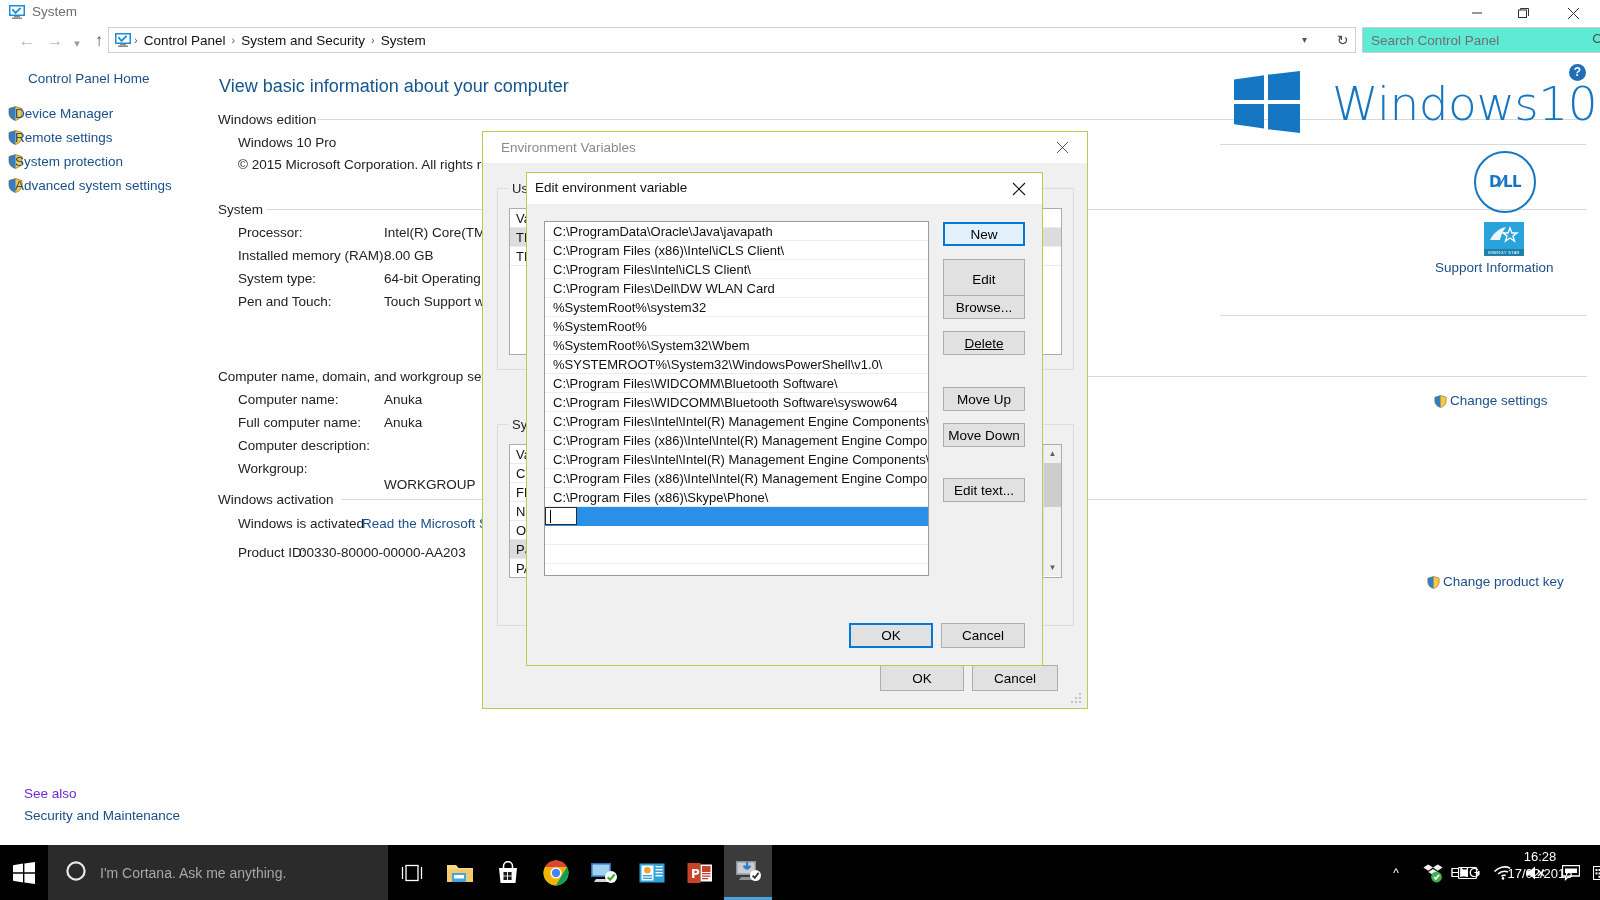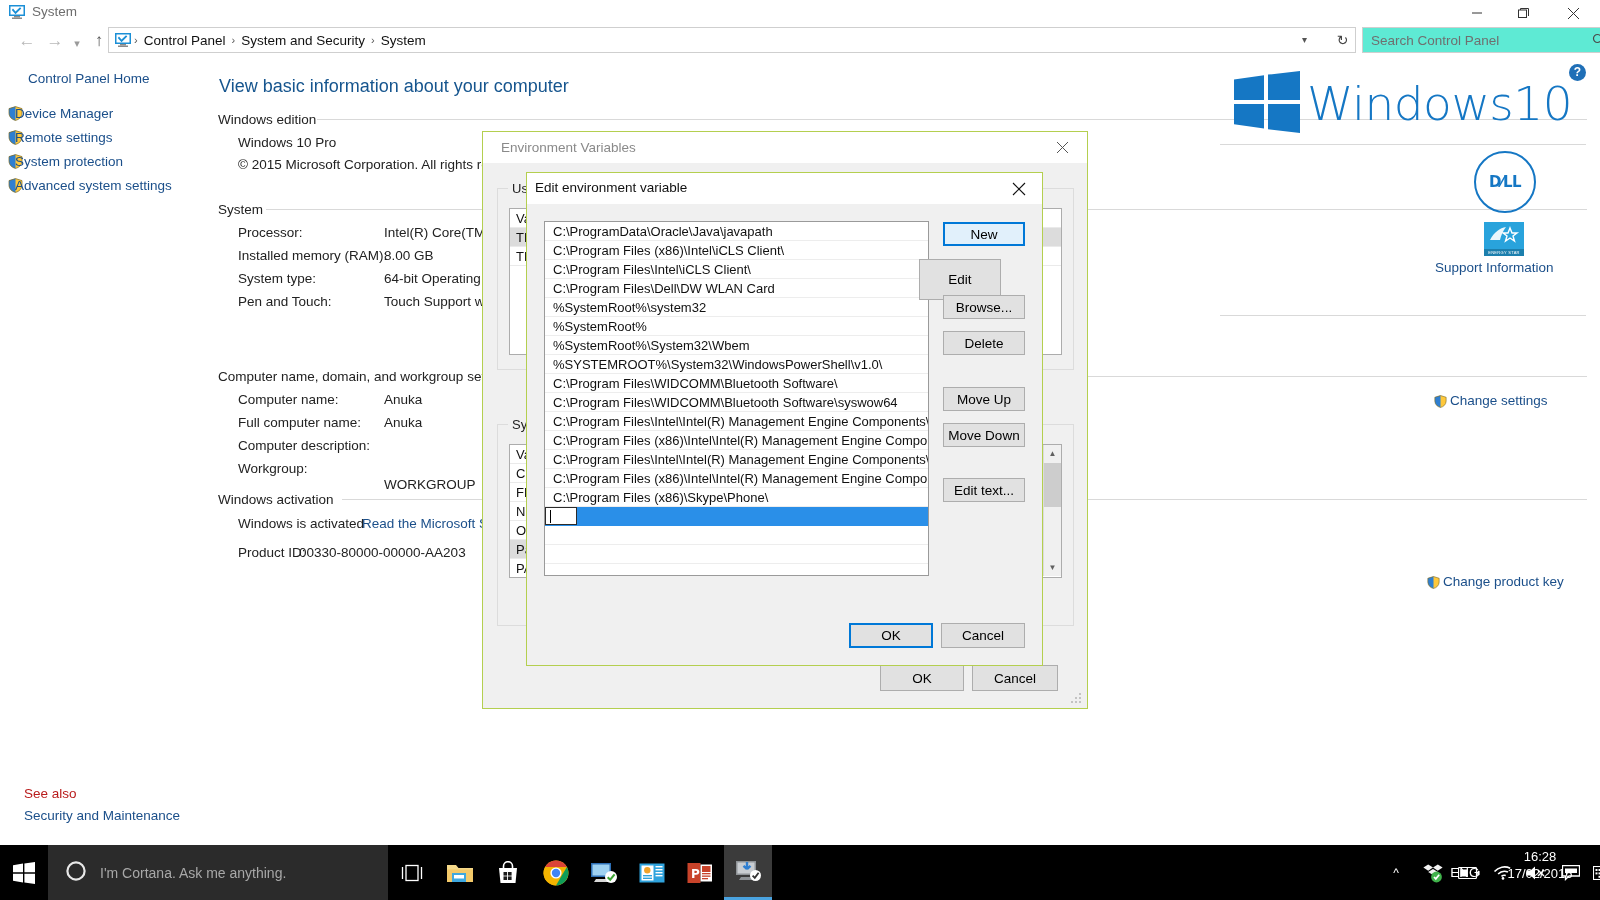--- a/index.html
+++ b/index.html
@@ -66,7 +66,7 @@
 
   
   .w10{position:absolute;left:1022px;top:16px;display:flex;align-items:center;}
-  .w10 .word{margin-left:7px;font-size:47px;color:#1577c4;letter-spacing:-0.5px;font-family:"DejaVu Sans",sans-serif;font-weight:300;}
+  .w10 .word{margin-left:32px;font-size:47px;color:#1577c4;letter-spacing:-0.5px;font-family:"DejaVu Sans",sans-serif;font-weight:300;}
   .brand-rule{position:absolute;left:1008px;width:366px;height:1px;background:#d9d9d9;}
   .dell-logo{position:absolute;left:1262px;top:96px;width:58px;height:58px;border-radius:50%;border:2px solid #1577c4;
     display:flex;align-items:center;justify-content:center;}

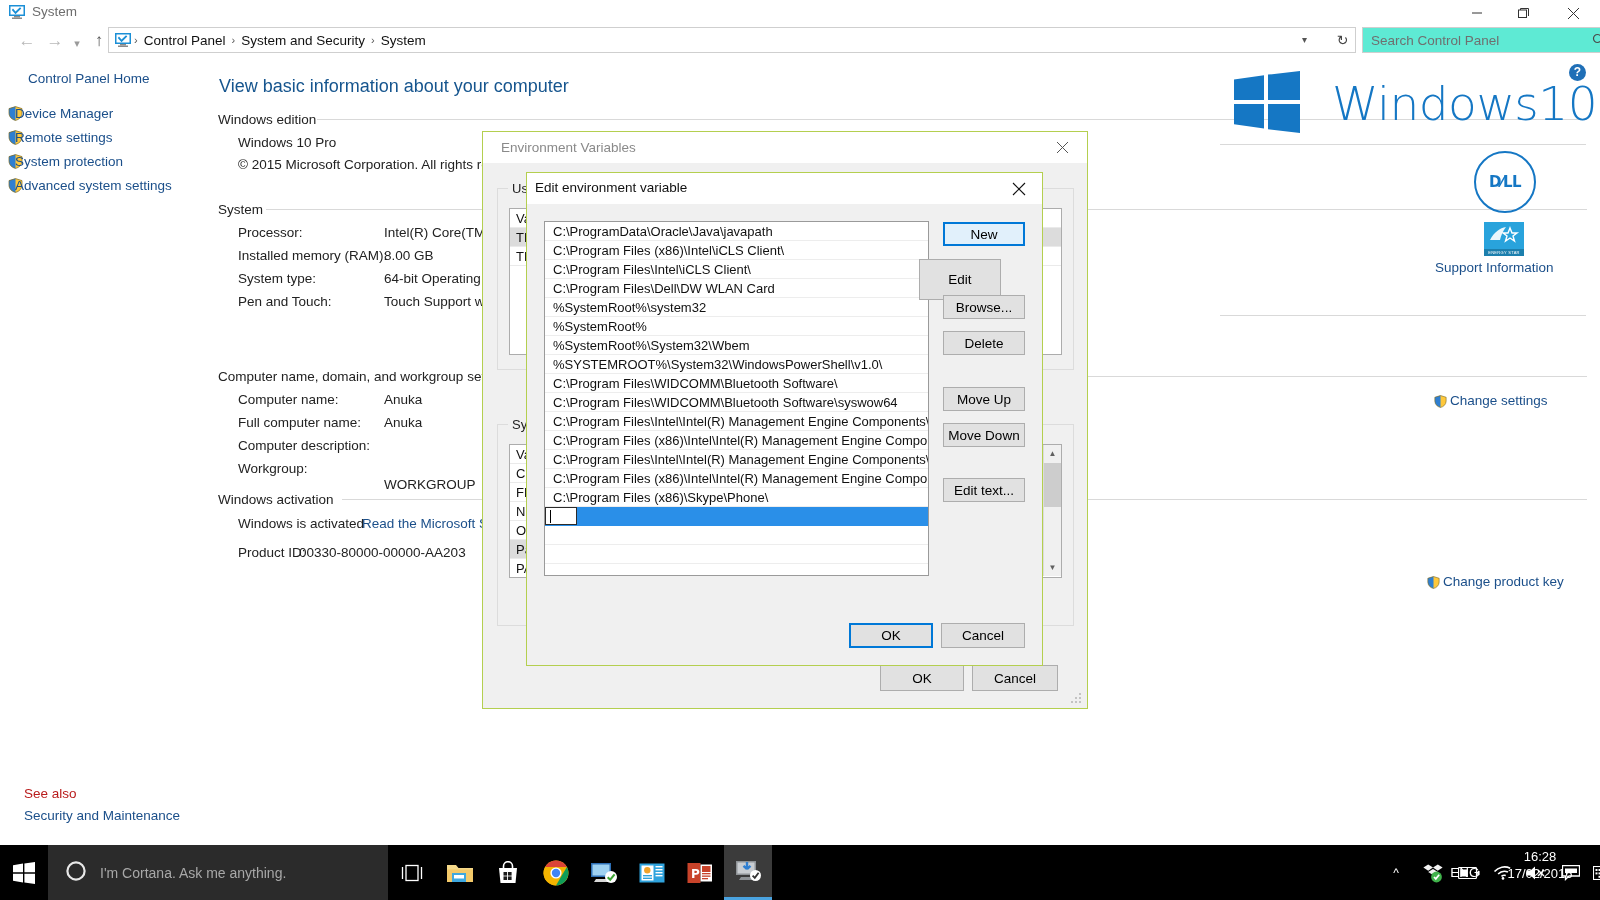--- a/index.html
+++ b/index.html
@@ -421,7 +421,7 @@
     </div>
 
     <div class="btn def" style="left:416px;top:49px;width:82px;height:24px;">New</div>
-    <div class="btn" style="left:392px;top:86px;width:82px;height:41px;">Edit</div>
+    <div class="btn" style="left:416px;top:86px;width:82px;height:41px;">Edit</div>
     <div class="btn" style="left:416px;top:122px;width:82px;height:24px;">Browse...</div>
     <div class="btn" style="left:416px;top:158px;width:82px;height:24px;">Delete</div>
     <div class="btn" style="left:416px;top:214px;width:82px;height:24px;">Move Up</div>

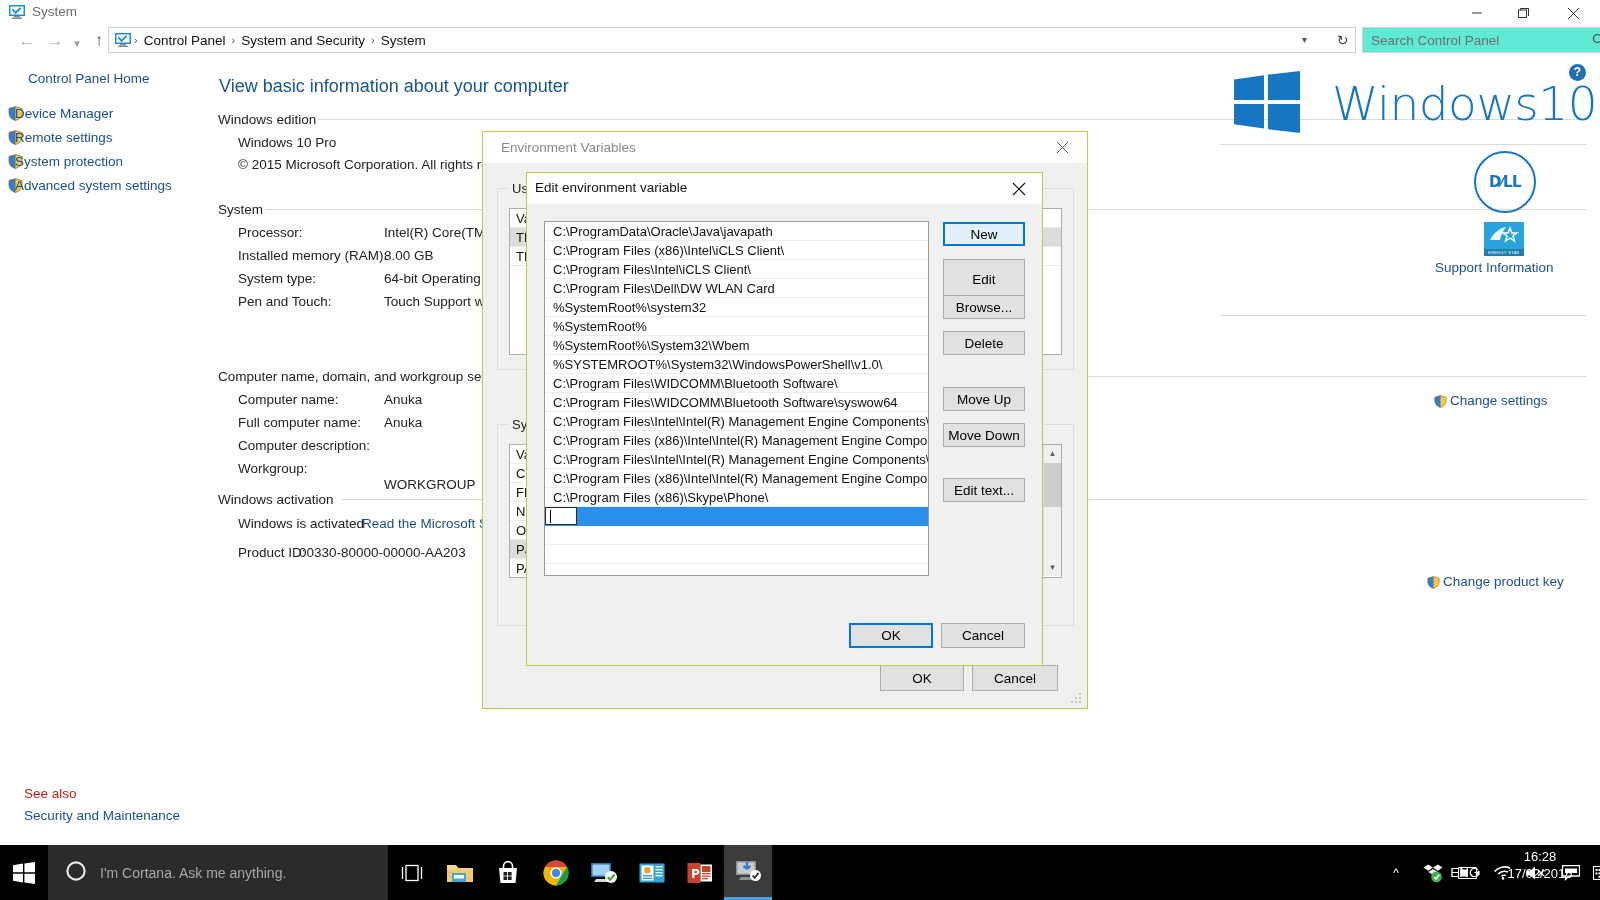--- a/index.html
+++ b/index.html
@@ -423,7 +423,7 @@
     <div class="btn def" style="left:416px;top:49px;width:82px;height:24px;">New</div>
     <div class="btn" style="left:416px;top:86px;width:82px;height:41px;">Edit</div>
     <div class="btn" style="left:416px;top:122px;width:82px;height:24px;">Browse...</div>
-    <div class="btn" style="left:416px;top:158px;width:82px;height:24px;">Delete</div>
+    <div class="btn" style="left:416px;top:158px;width:82px;height:24px;text-decoration:underline;">Delete</div>
     <div class="btn" style="left:416px;top:214px;width:82px;height:24px;">Move Up</div>
     <div class="btn" style="left:416px;top:250px;width:82px;height:24px;">Move Down</div>
     <div class="btn" style="left:416px;top:305px;width:82px;height:24px;">Edit text...</div>

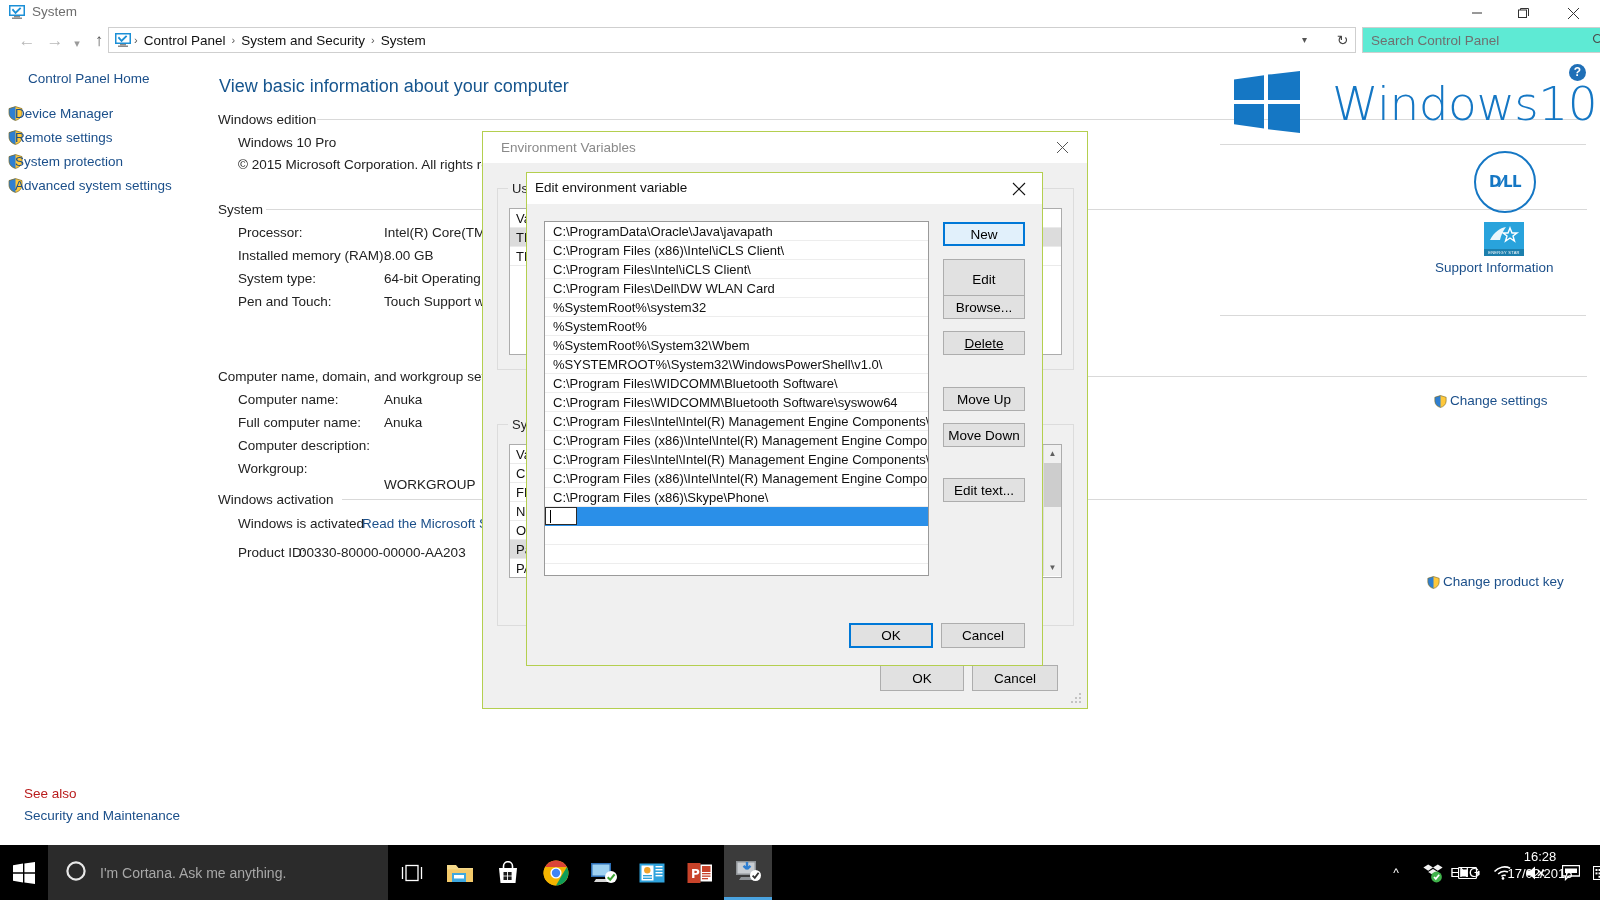--- a/index.html
+++ b/index.html
@@ -52,7 +52,7 @@
   .side-home{position:absolute;left:28px;top:16px;font-size:13.5px;color:#1b4f8a;}
   .side-item{position:absolute;left:8px;height:20px;display:flex;align-items:center;}
   .side-item .lbl{margin-left:7px;font-size:13.5px;color:#1b4f8a;}
-  .see-also{position:absolute;left:24px;top:731px;font-size:13.5px;color:#b91c1c;}
+  .see-also{position:absolute;left:24px;top:731px;font-size:13.5px;color:#6d28d9;}
   .see-also-link{position:absolute;left:24px;top:753px;font-size:13.5px;color:#1b4f8a;}
 
   

